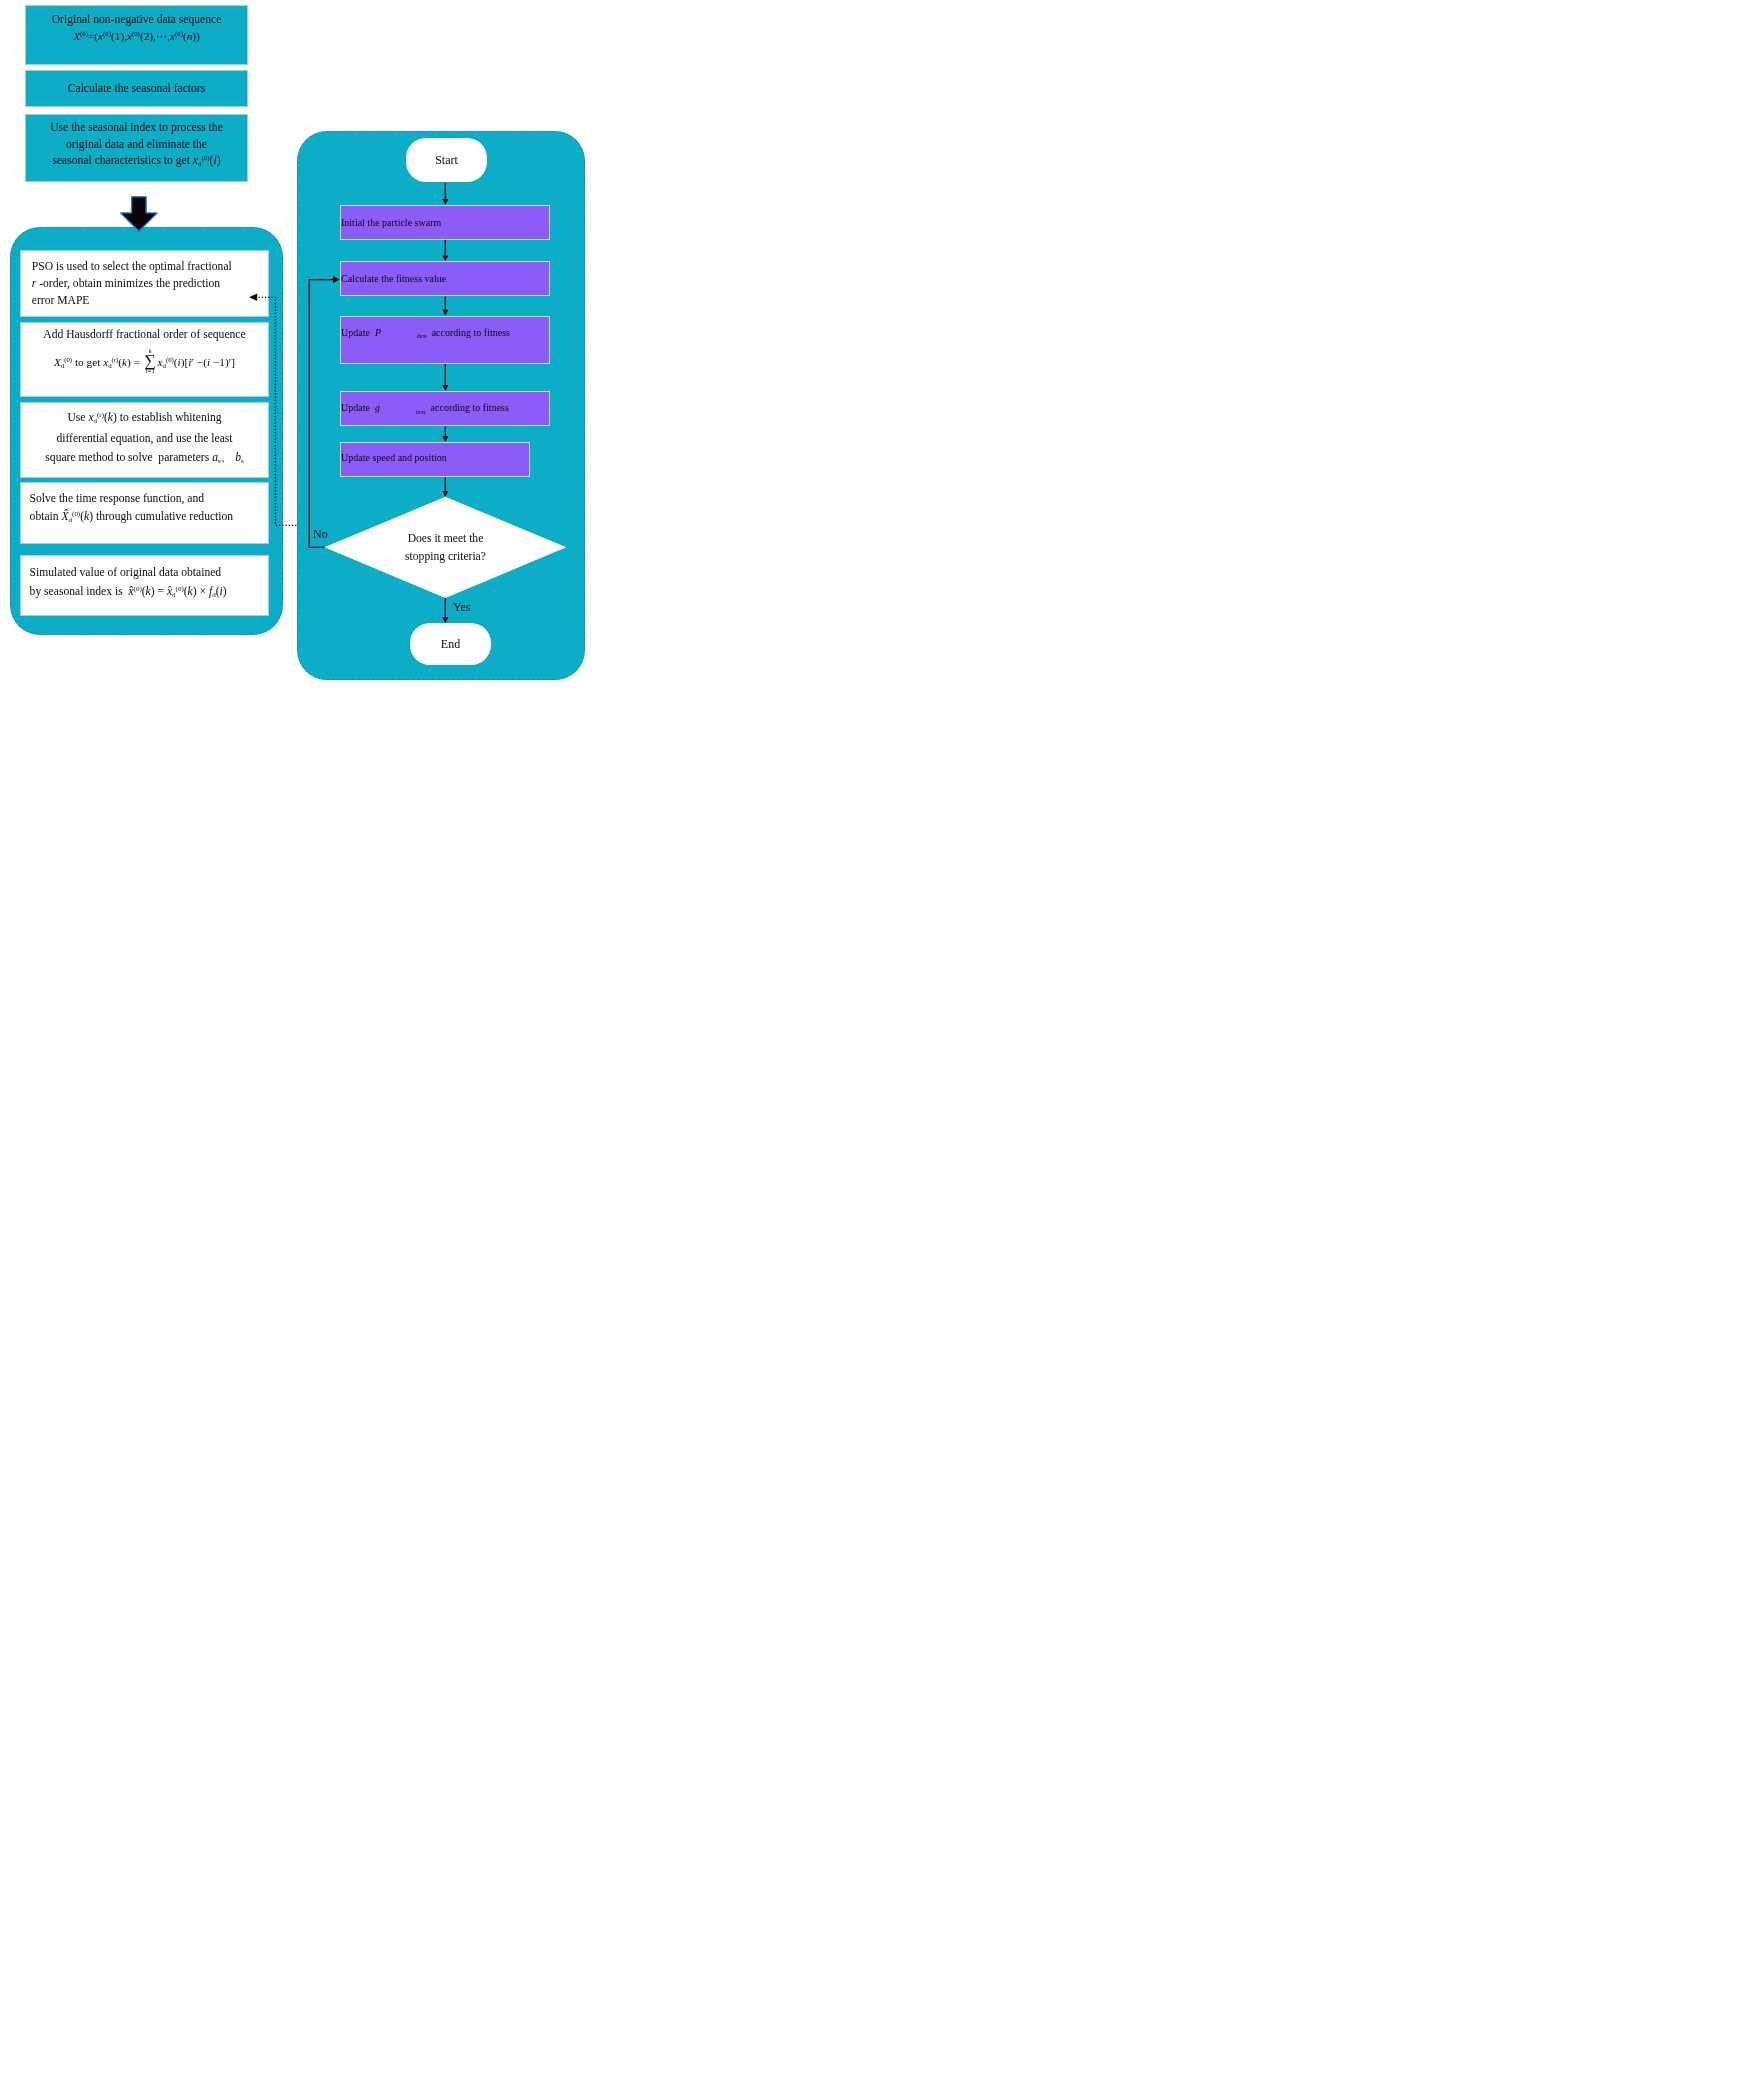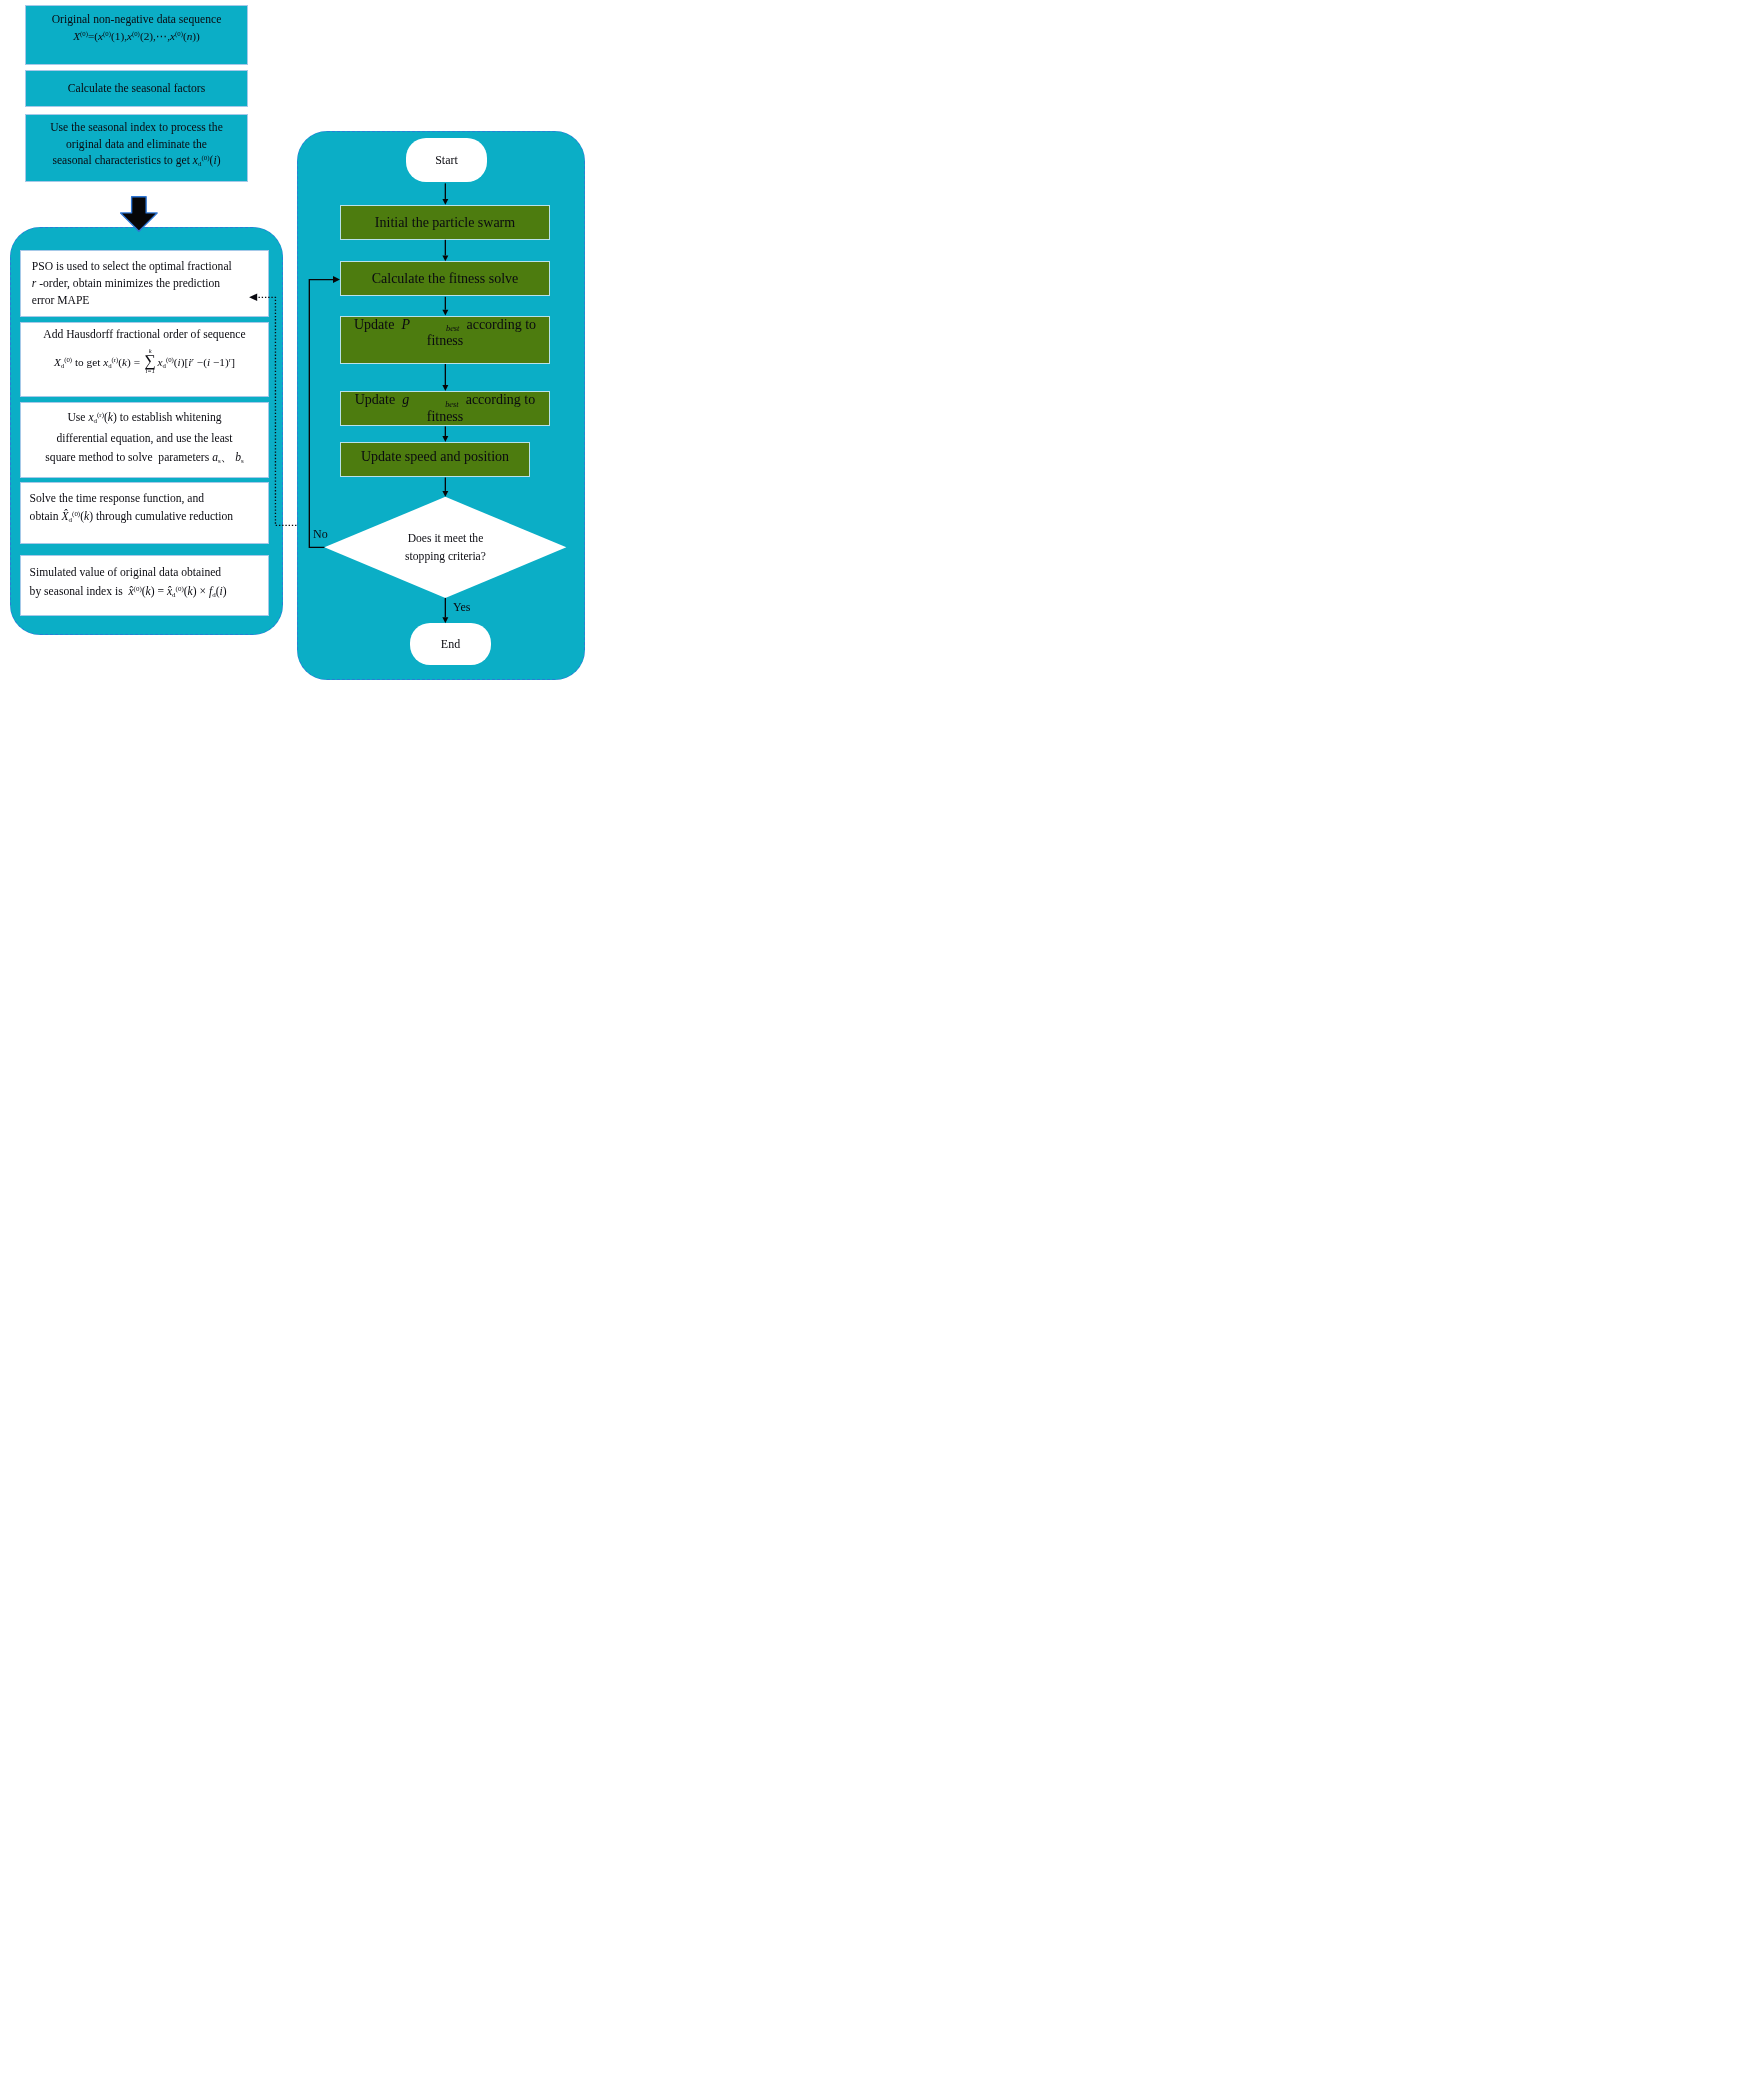--- a/index.html
+++ b/index.html
@@ -27,9 +27,9 @@
     box-sizing:border-box;z-index:2;
   }
   .rnode{
-    position:absolute;background:#4d7c0f;border:1.1px solid #b9e2ea;box-sizing:border-box;
-    display:flex;align-items:center;justify-content:center;text-align:center;
-    font-size:14px;z-index:2;
+    position:absolute;background:#8b5cf6;border:1.1px solid #b9e2ea;box-sizing:border-box;
+    display:flex;align-items:center;justify-content:flex-start;text-align:center;
+    font-size:10px;z-index:2;
   }
   .terminal{
     position:absolute;background:#ffffff;border-radius:20px;box-sizing:border-box;

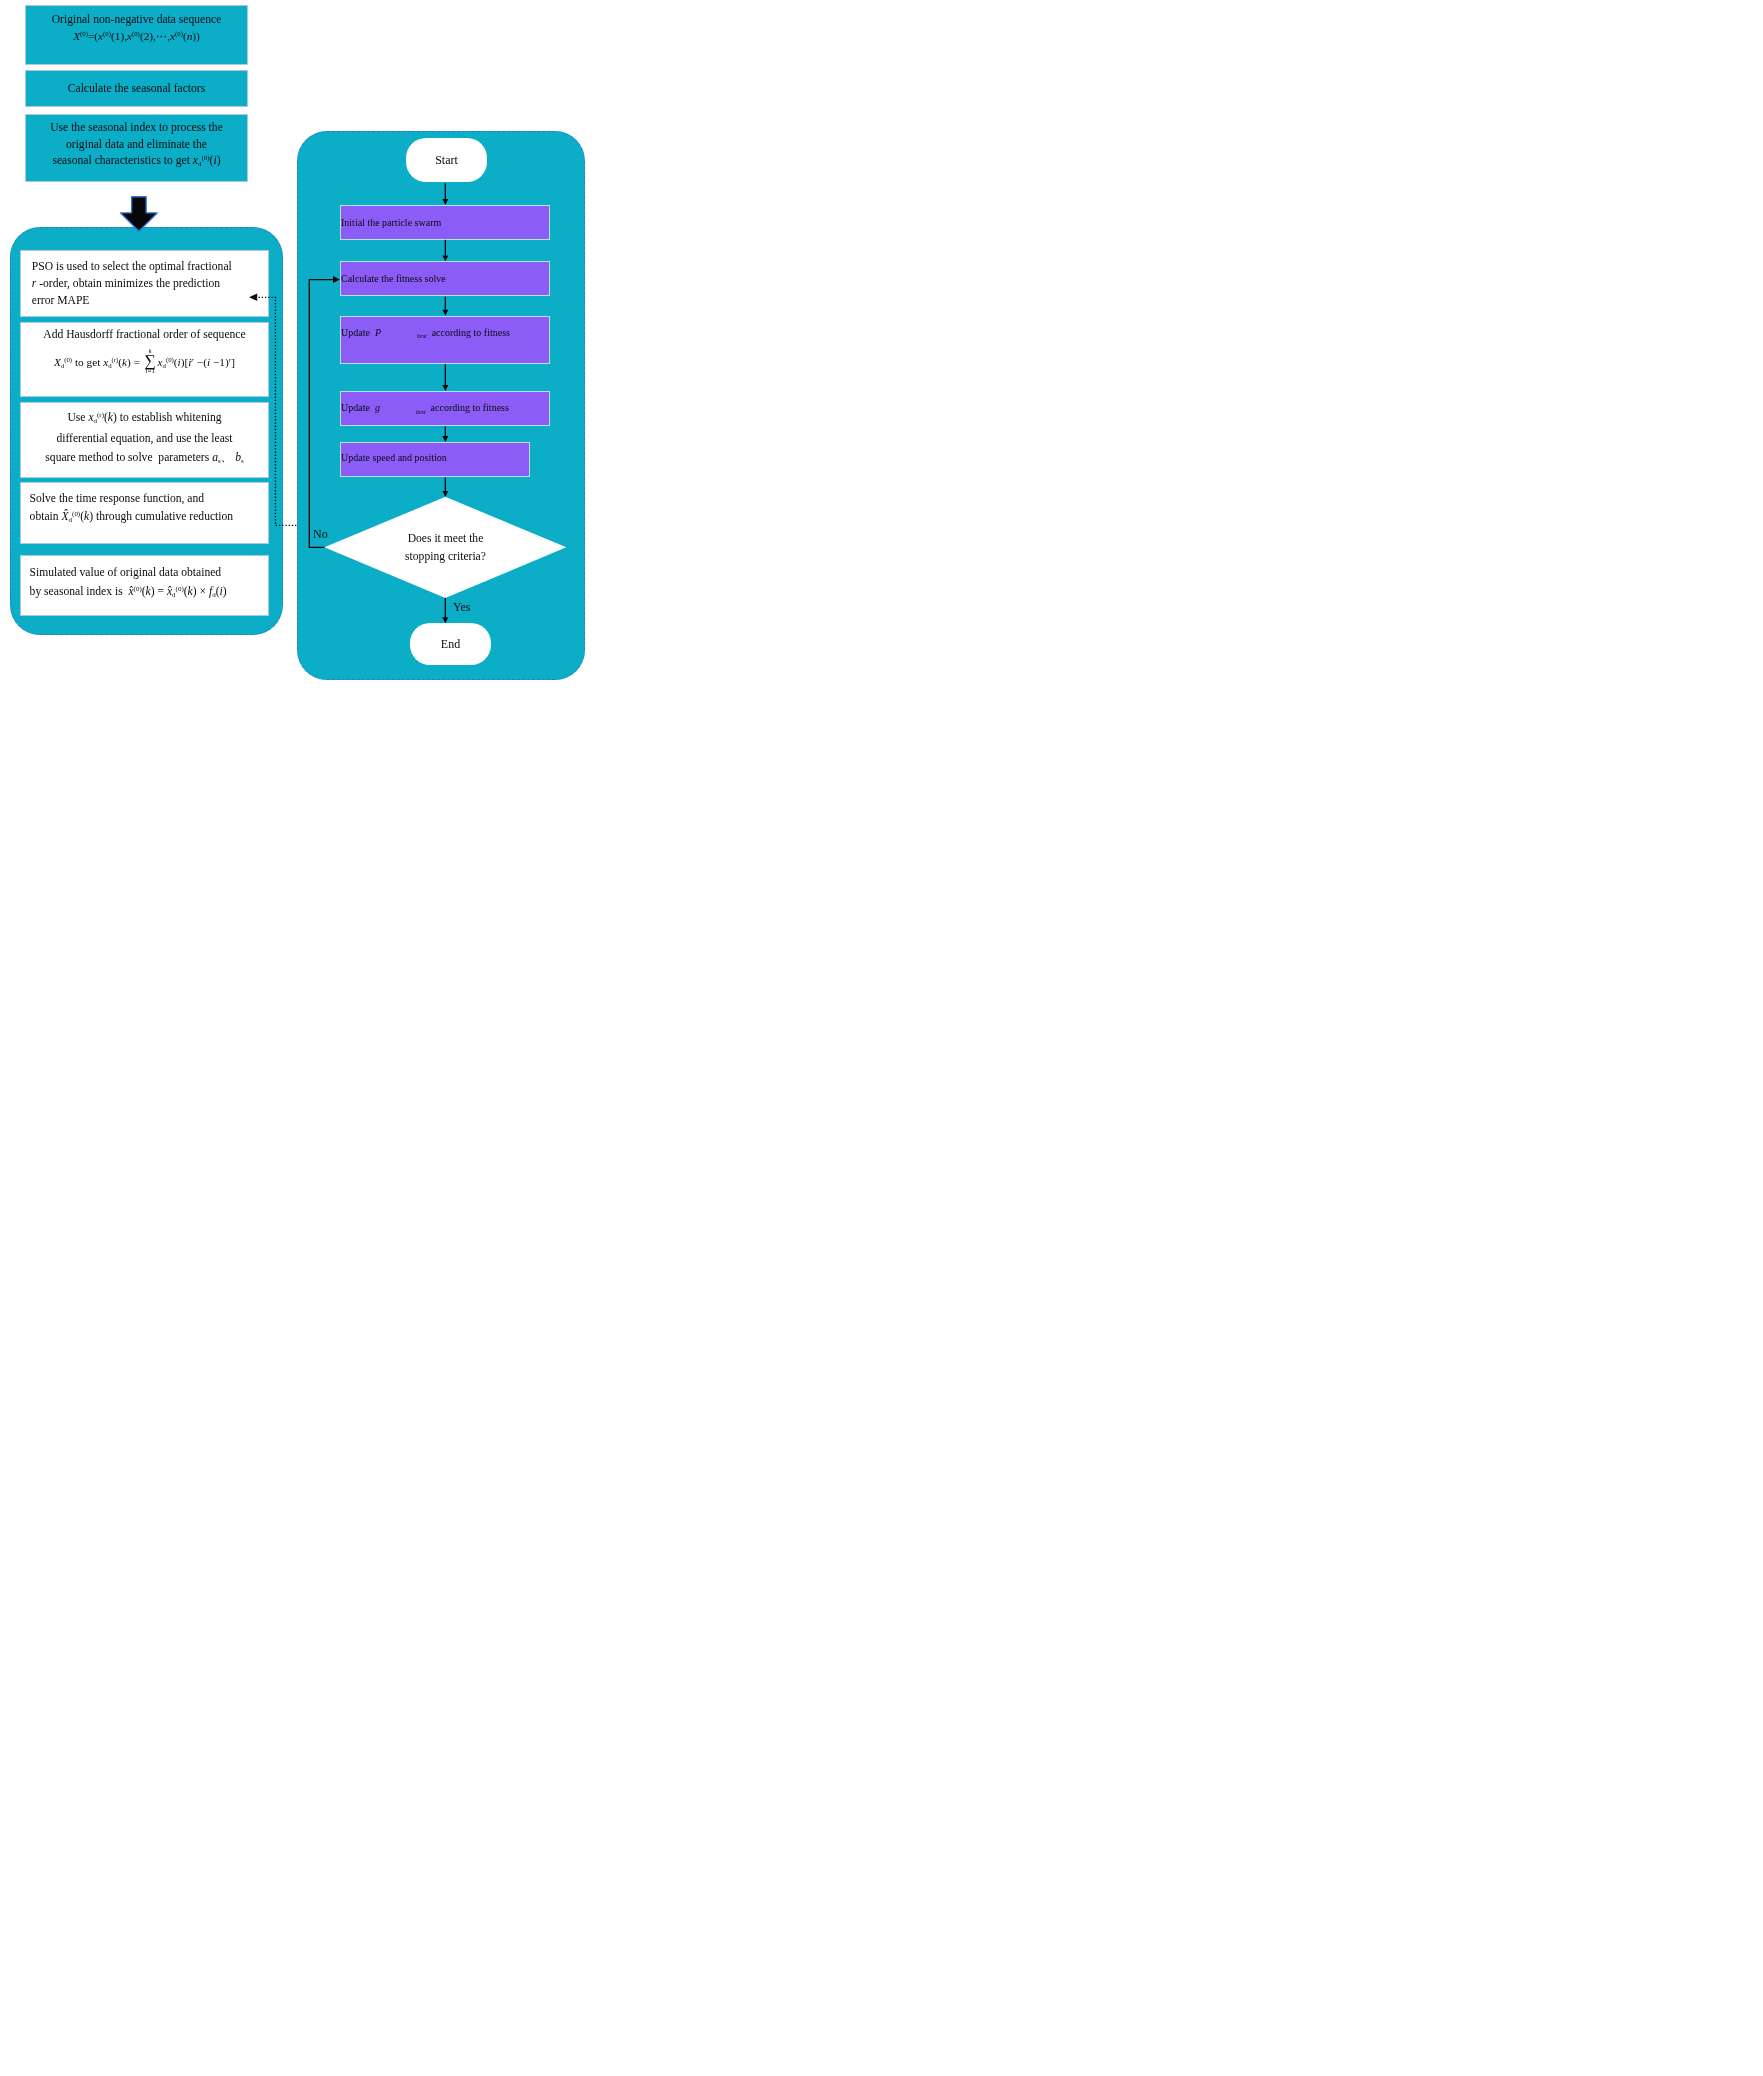--- a/index.html
+++ b/index.html
@@ -110,7 +110,7 @@
   </div>
 
   <div class="rnode" style="left:340px;top:261px;width:210px;height:35px;">
-    <span class="tline">Calculate the fitness solve</span>
+    <span class="tline">Calculate the fitness value</span>
   </div>
 
   <div class="rnode" style="left:340px;top:316px;width:210px;height:48px;padding-bottom:14px;">

